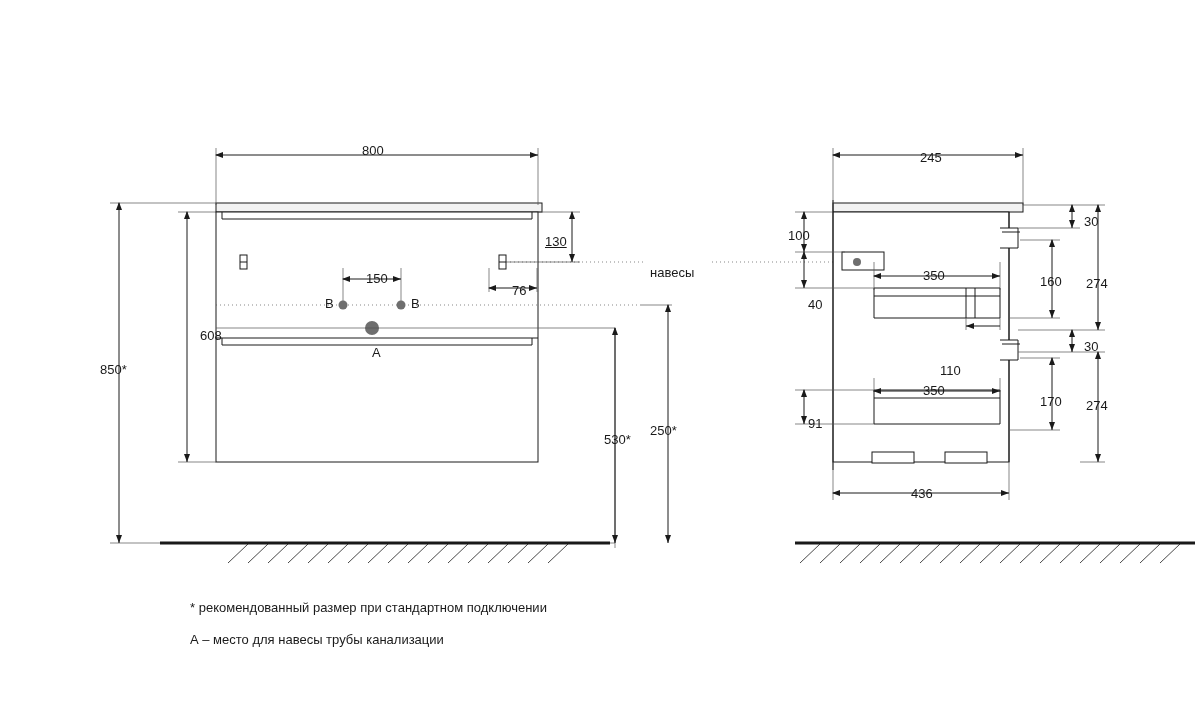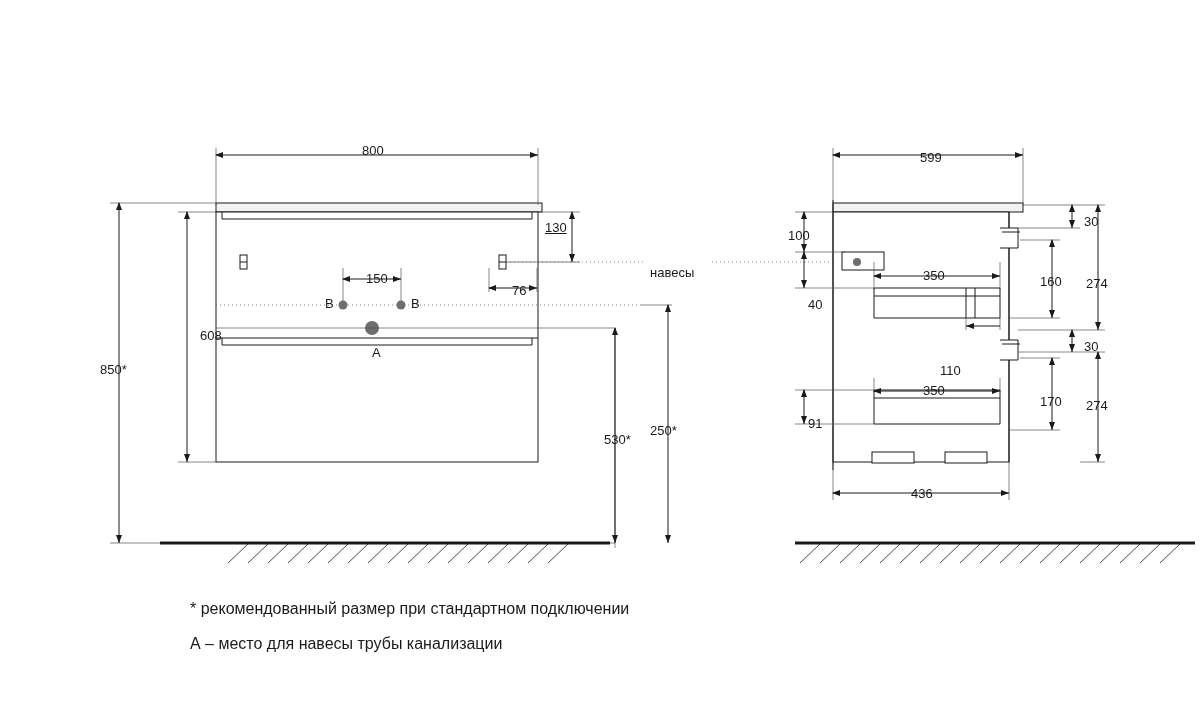--- a/index.html
+++ b/index.html
@@ -295,7 +295,7 @@
 
 <div class="dimtext label-navesy" style="left:650px;top:265px;">навесы</div>
 
-<div class="dimtext" style="left:920px;top:150px;">599</div>
+<div class="dimtext" style="left:920px;top:150px;">245</div>
 <div class="dimtext" style="left:788px;top:228px;">100</div>
 <div class="dimtext" style="left:1084px;top:214px;">30</div>
 <div class="dimtext" style="left:923px;top:268px;">350</div>

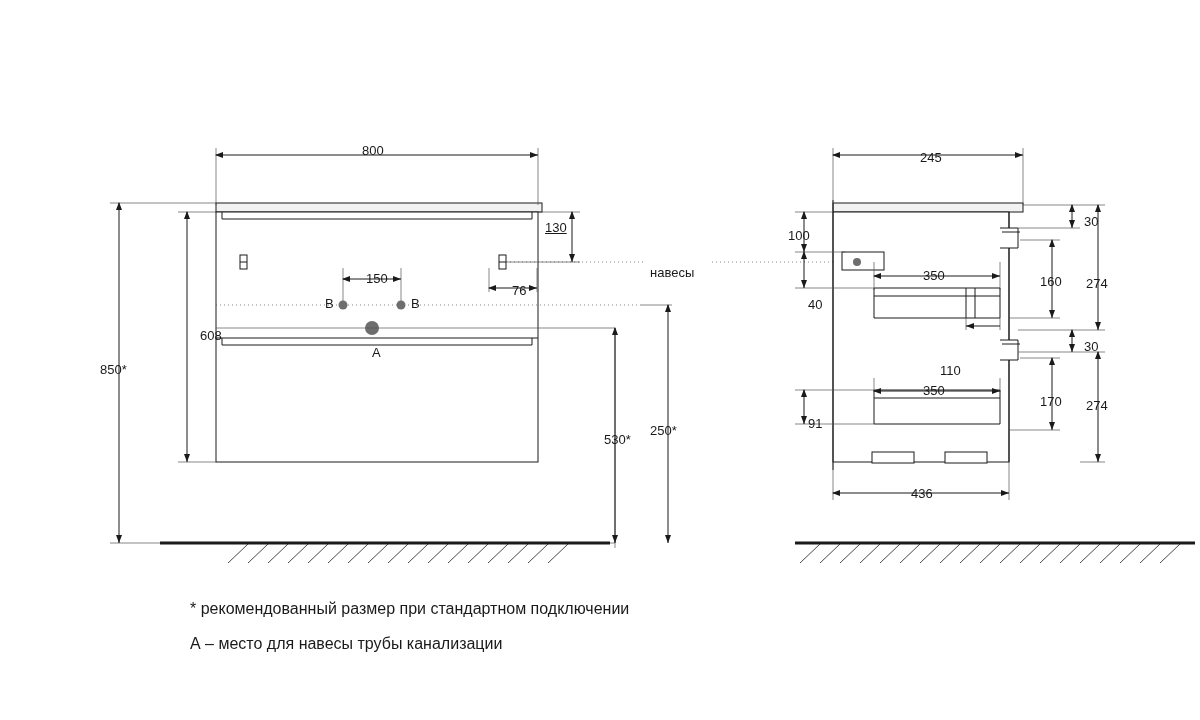--- a/index.html
+++ b/index.html
@@ -284,7 +284,7 @@
 <div class="dimtext" style="left:362px;top:143px;">800</div>
 <div class="dimtext" style="left:100px;top:362px;">850*</div>
 <div class="dimtext" style="left:168px;top:328px;margin-left:32px;">608</div>
-<div class="dimtext" style="left:545px;top:220px;text-decoration:underline;">130</div>
+<div class="dimtext" style="left:545px;top:234px;text-decoration:underline;">130</div>
 <div class="dimtext" style="left:366px;top:271px;">150</div>
 <div class="dimtext" style="left:512px;top:283px;">76</div>
 <div class="dimtext" style="left:604px;top:432px;">530*</div>

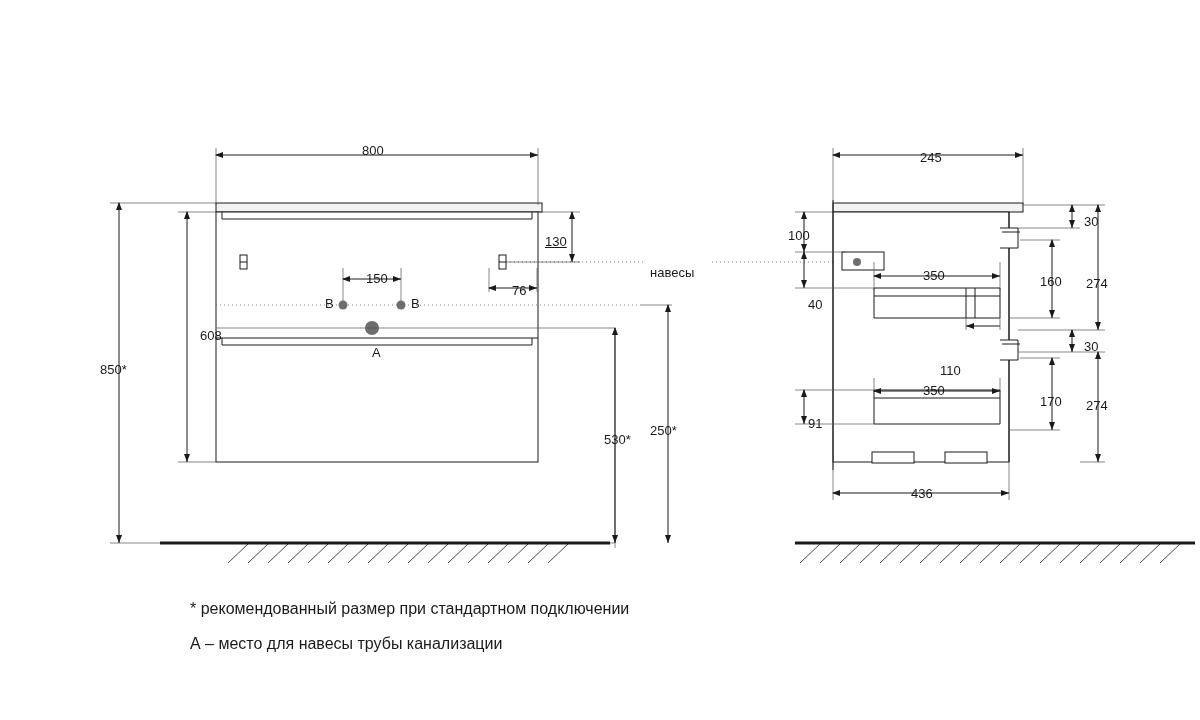--- a/index.html
+++ b/index.html
@@ -15,7 +15,7 @@
     font-family:"Liberation Sans", sans-serif;
   }
   .notes{position:absolute;left:190px;top:600px;}
-  .note{font-size:16px;color:#1a1a1a;margin-bottom:17px;white-space:nowrap;}
+  .note{font-size:13px;color:#1a1a1a;margin-bottom:17px;white-space:nowrap;}
   .label-navesy{font-size:13px;}
 </style>
 </head>

